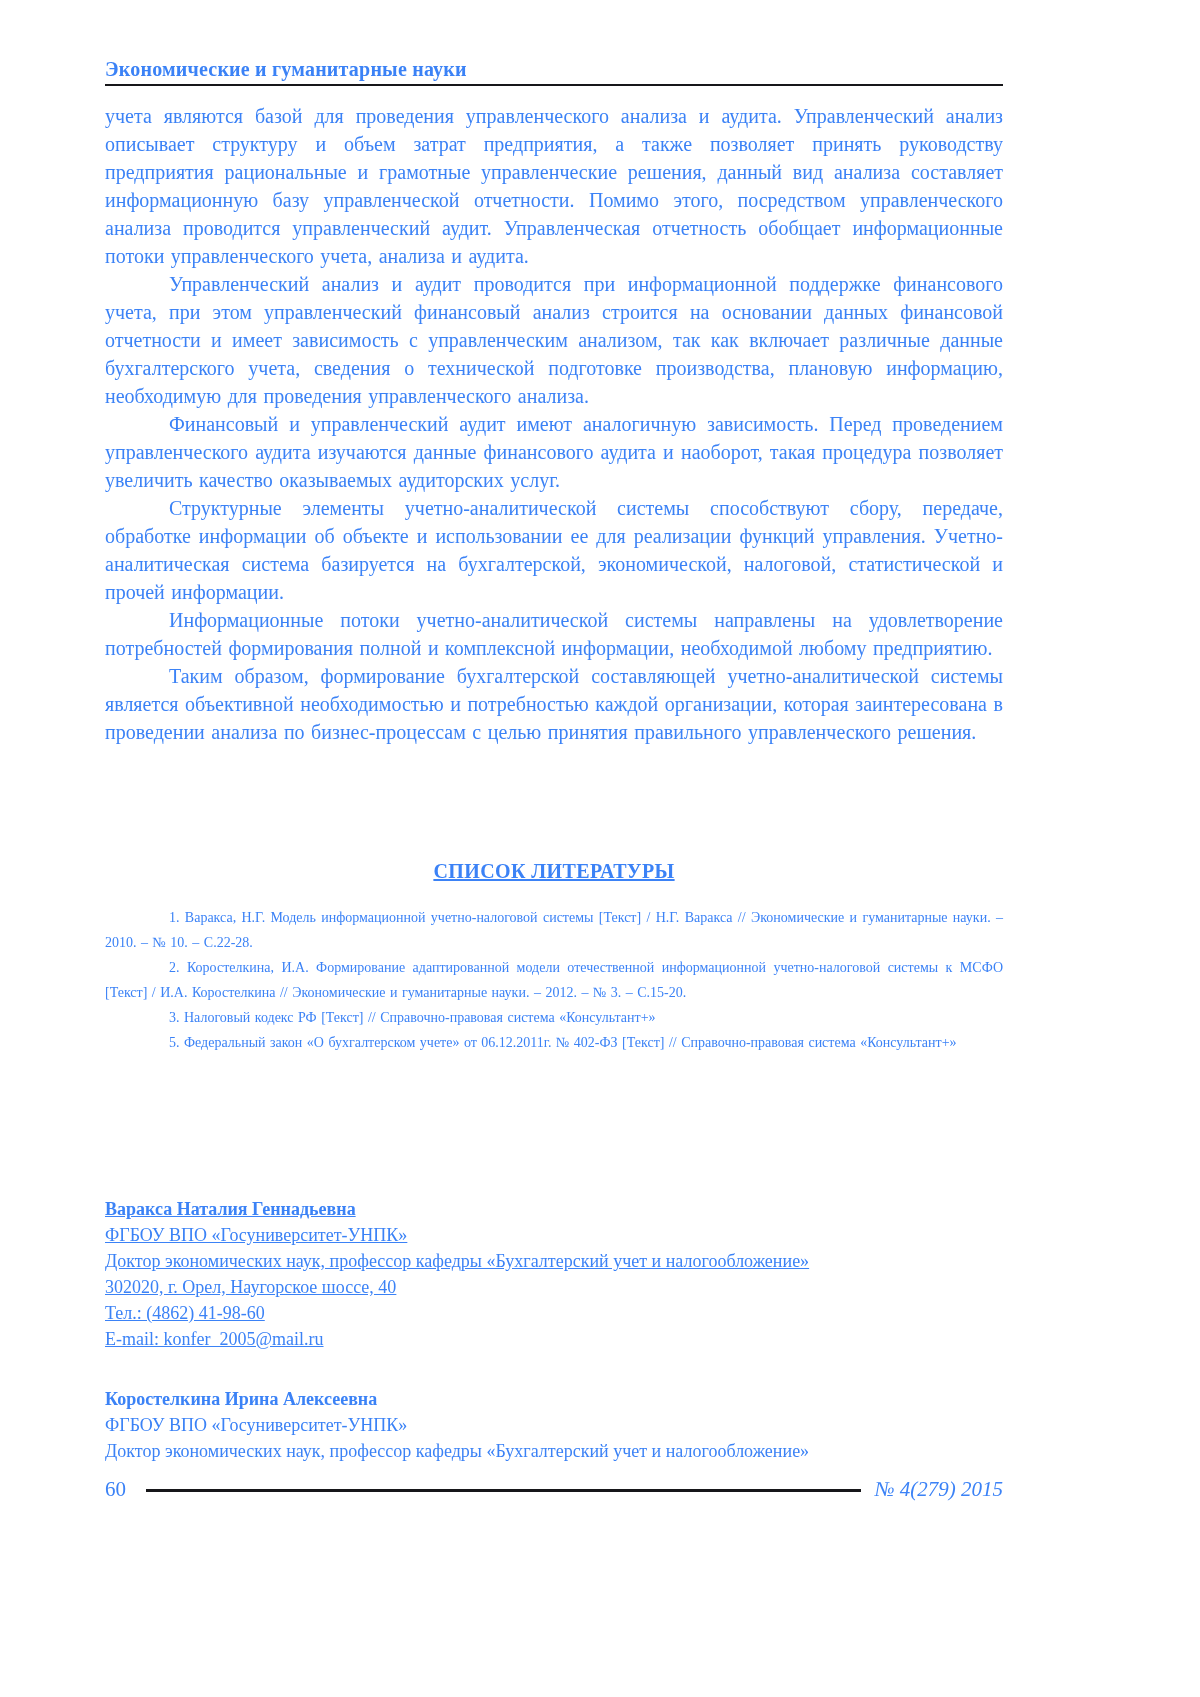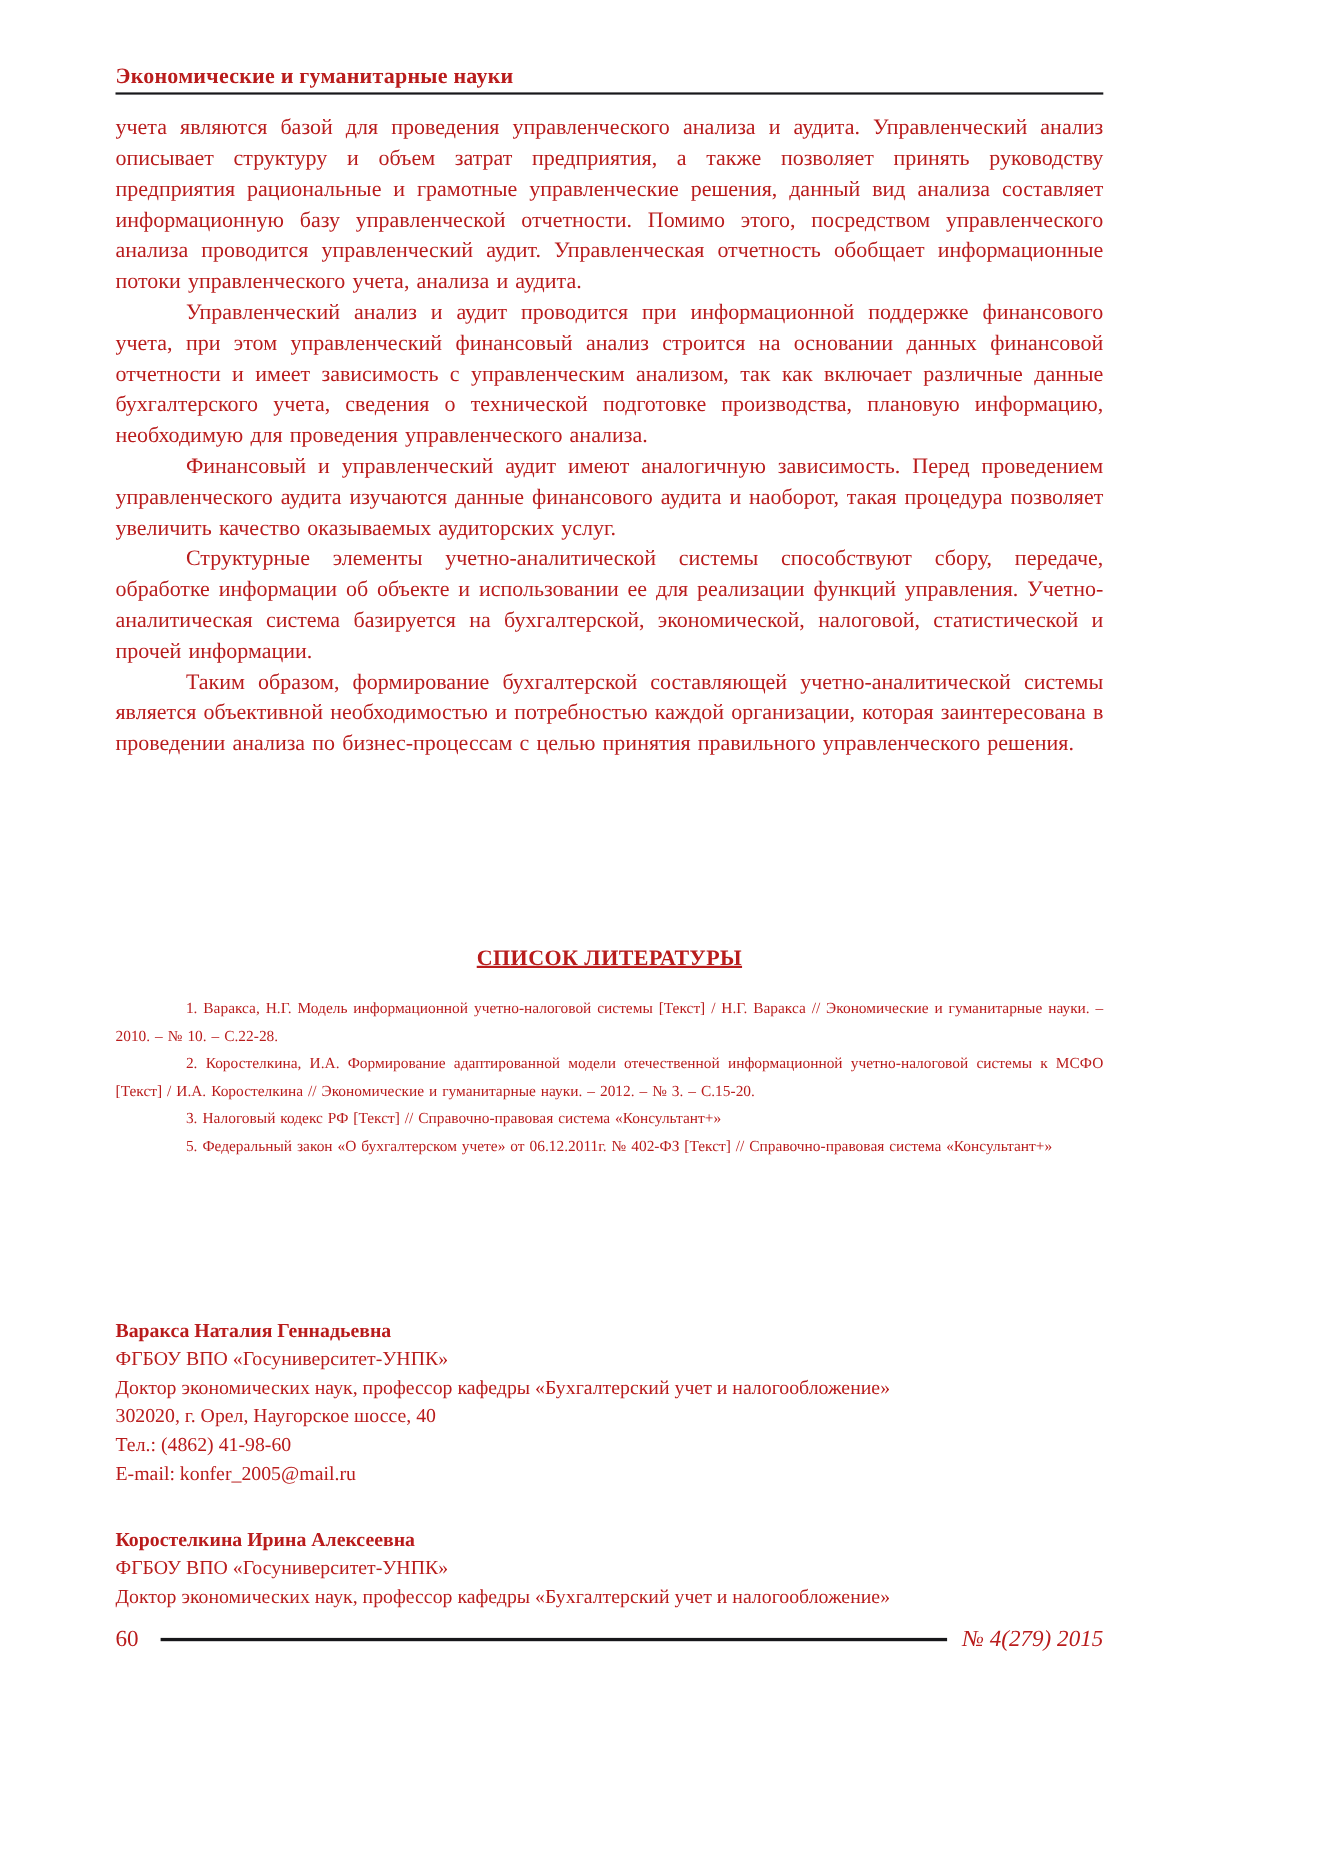--- a/index.html
+++ b/index.html
@@ -13,7 +13,7 @@
     width: 1200px;
     height: 1697px;
     background: #ffffff;
-    color: #b91c1c;
+    color: #3b82f6;
     font-family: "Liberation Serif", "DejaVu Serif", serif;
     overflow: hidden;
   }

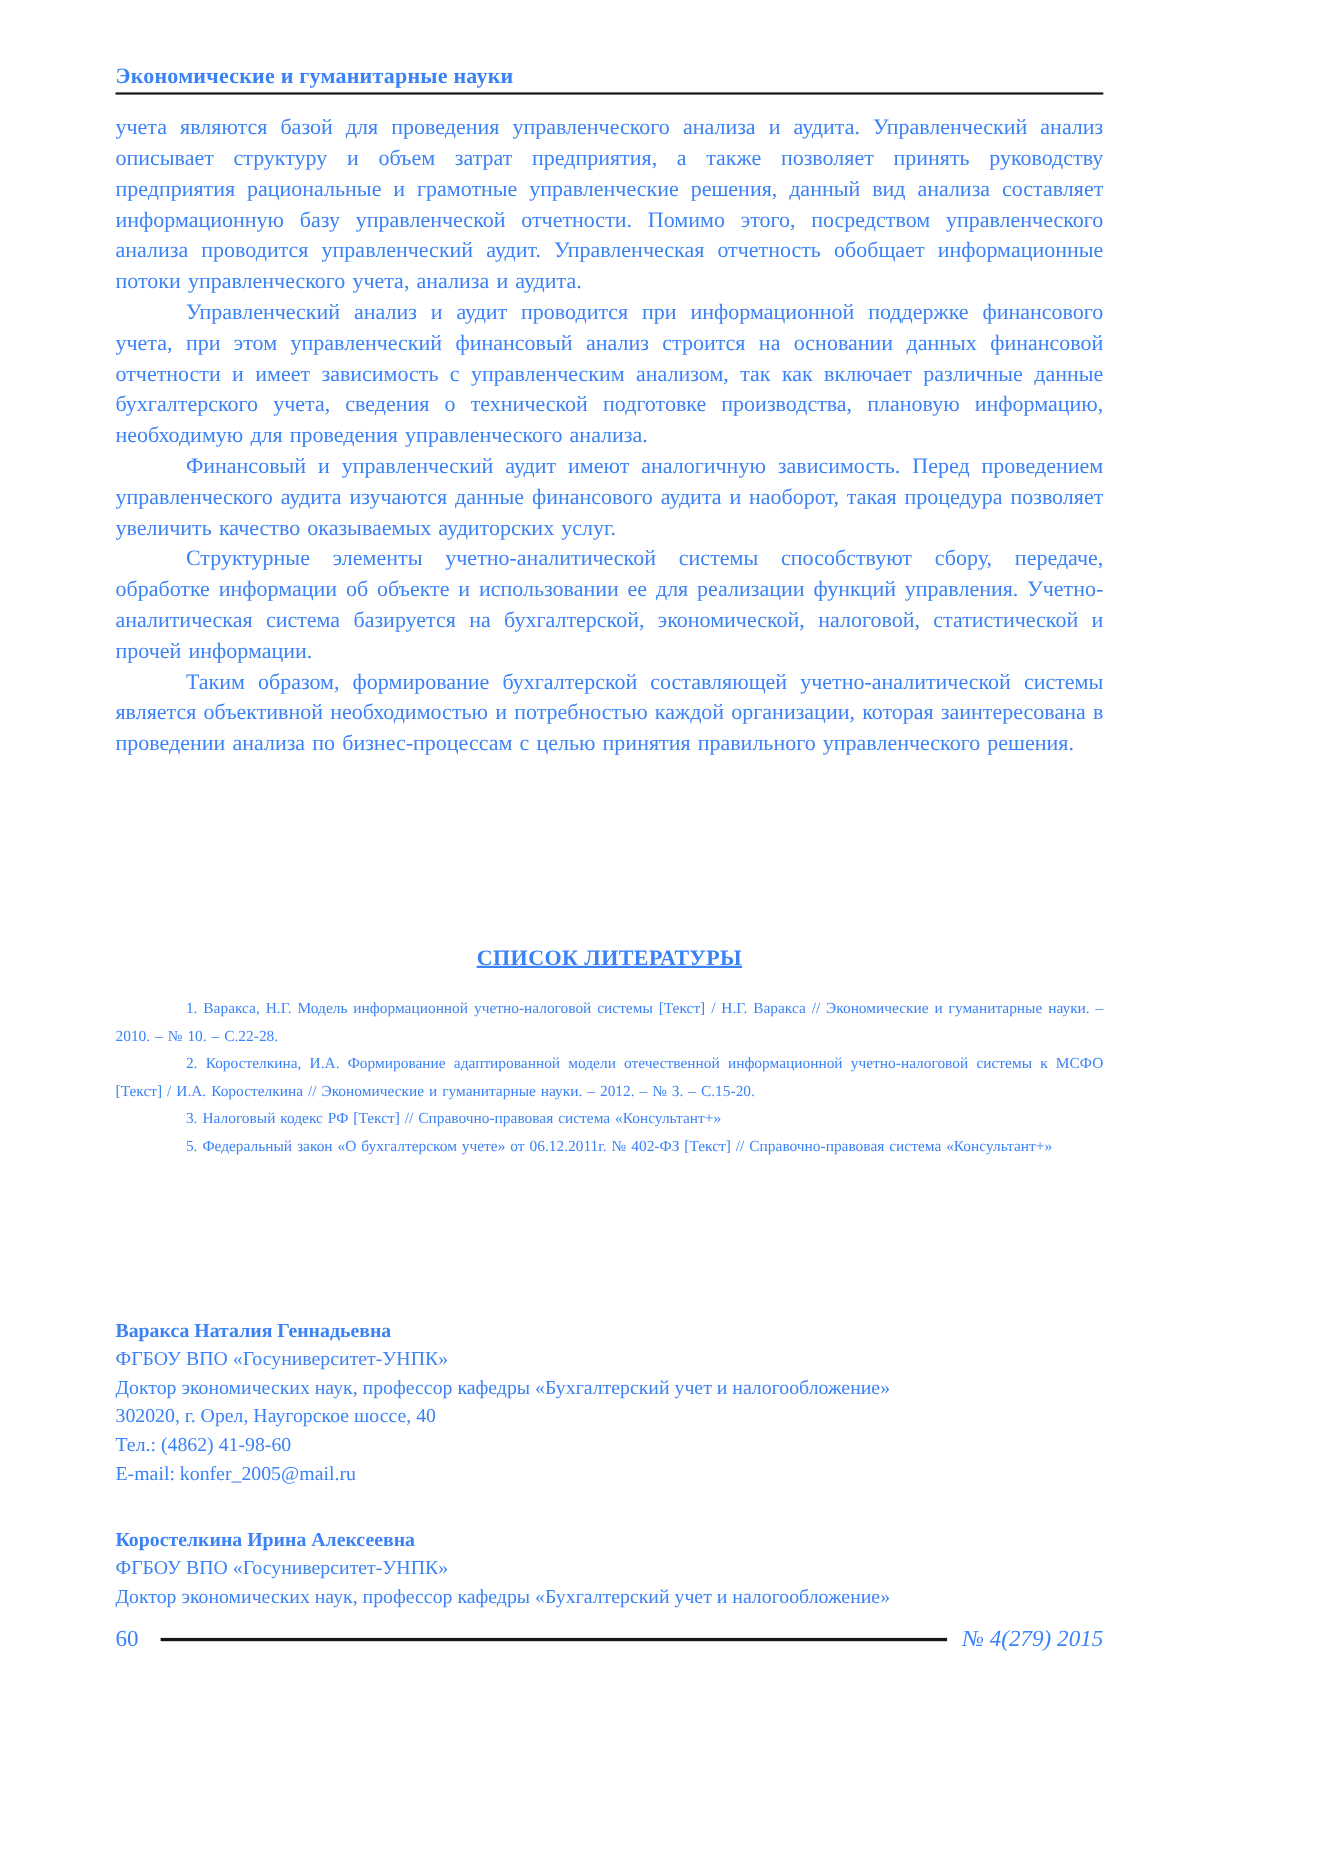--- a/index.html
+++ b/index.html
@@ -111,6 +111,7 @@
       <p class="para">Управленческий анализ и аудит проводится при информационной поддержке финансового учета, при этом управленческий финансовый анализ строится на основании данных финансовой отчетности и имеет зависимость с управленческим анализом, так как включает различные данные бухгалтерского учета, сведения о технической подготовке производства, плановую информацию, необходимую для проведения управленческого анализа.</p>
       <p class="para">Финансовый и управленческий аудит имеют аналогичную зависимость. Перед проведением управленческого аудита изучаются данные финансового аудита и наоборот, такая процедура позволяет увеличить качество оказываемых аудиторских услуг.</p>
       <p class="para">Структурные элементы учетно-аналитической системы способствуют сбору, передаче, обработке информации об объекте и использовании ее для реализации функций управления. Учетно-аналитическая система базируется на бухгалтерской, экономической, налоговой, статистической и прочей информации.</p>
+      <p class="para">Информационные потоки учетно-аналитической системы направлены на удовлетворение потребностей формирования полной и комплексной информации, необходимой любому предприятию.</p>
       <p class="para">Таким образом, формирование бухгалтерской составляющей учетно-аналитической системы является объективной необходимостью и потребностью каждой организации, которая заинтересована в проведении анализа по бизнес-процессам с целью принятия правильного управленческого решения.</p>
     </section>
 

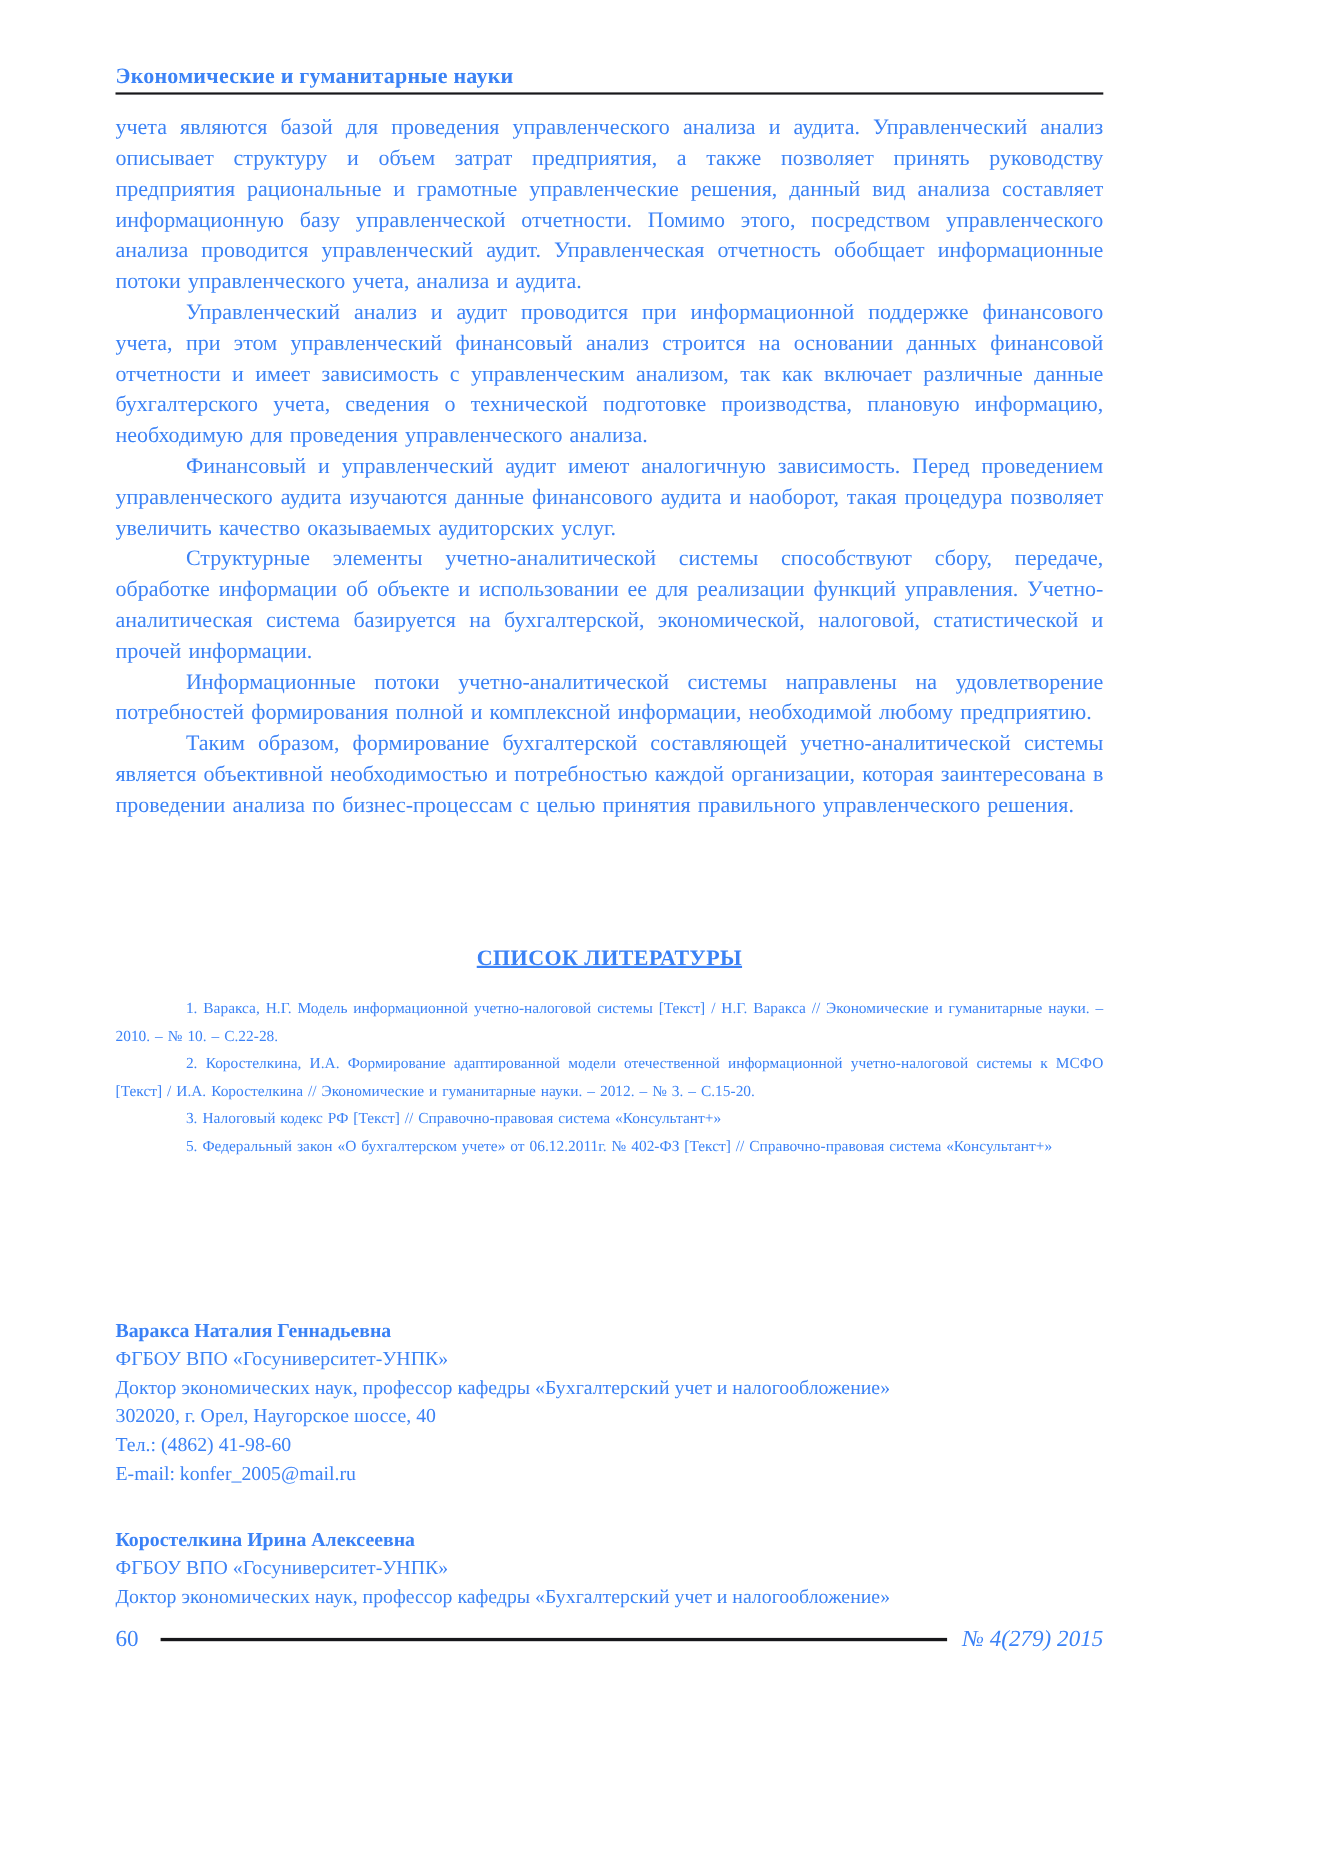--- a/index.html
+++ b/index.html
@@ -70,7 +70,7 @@
     font-size: 18px;
     line-height: 26px;
   }
-  .author-1 { top: 1196px; }
+  .author-1 { top: 1196px; text-decoration: underline; }
   .author-2 { top: 1386px; }
   .author-line { margin: 0; }
   .author-name { font-weight: bold; }

